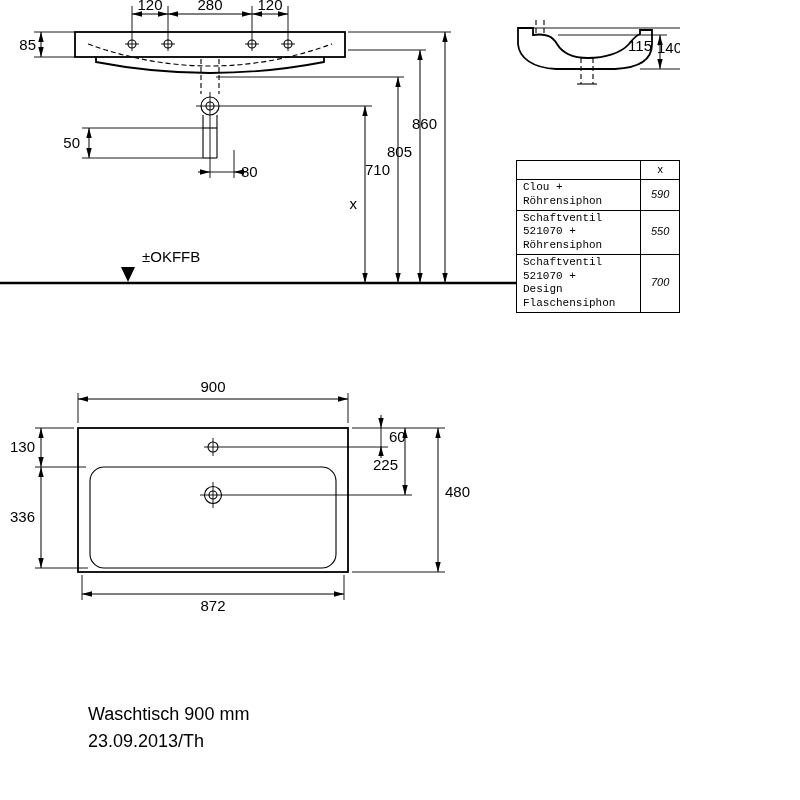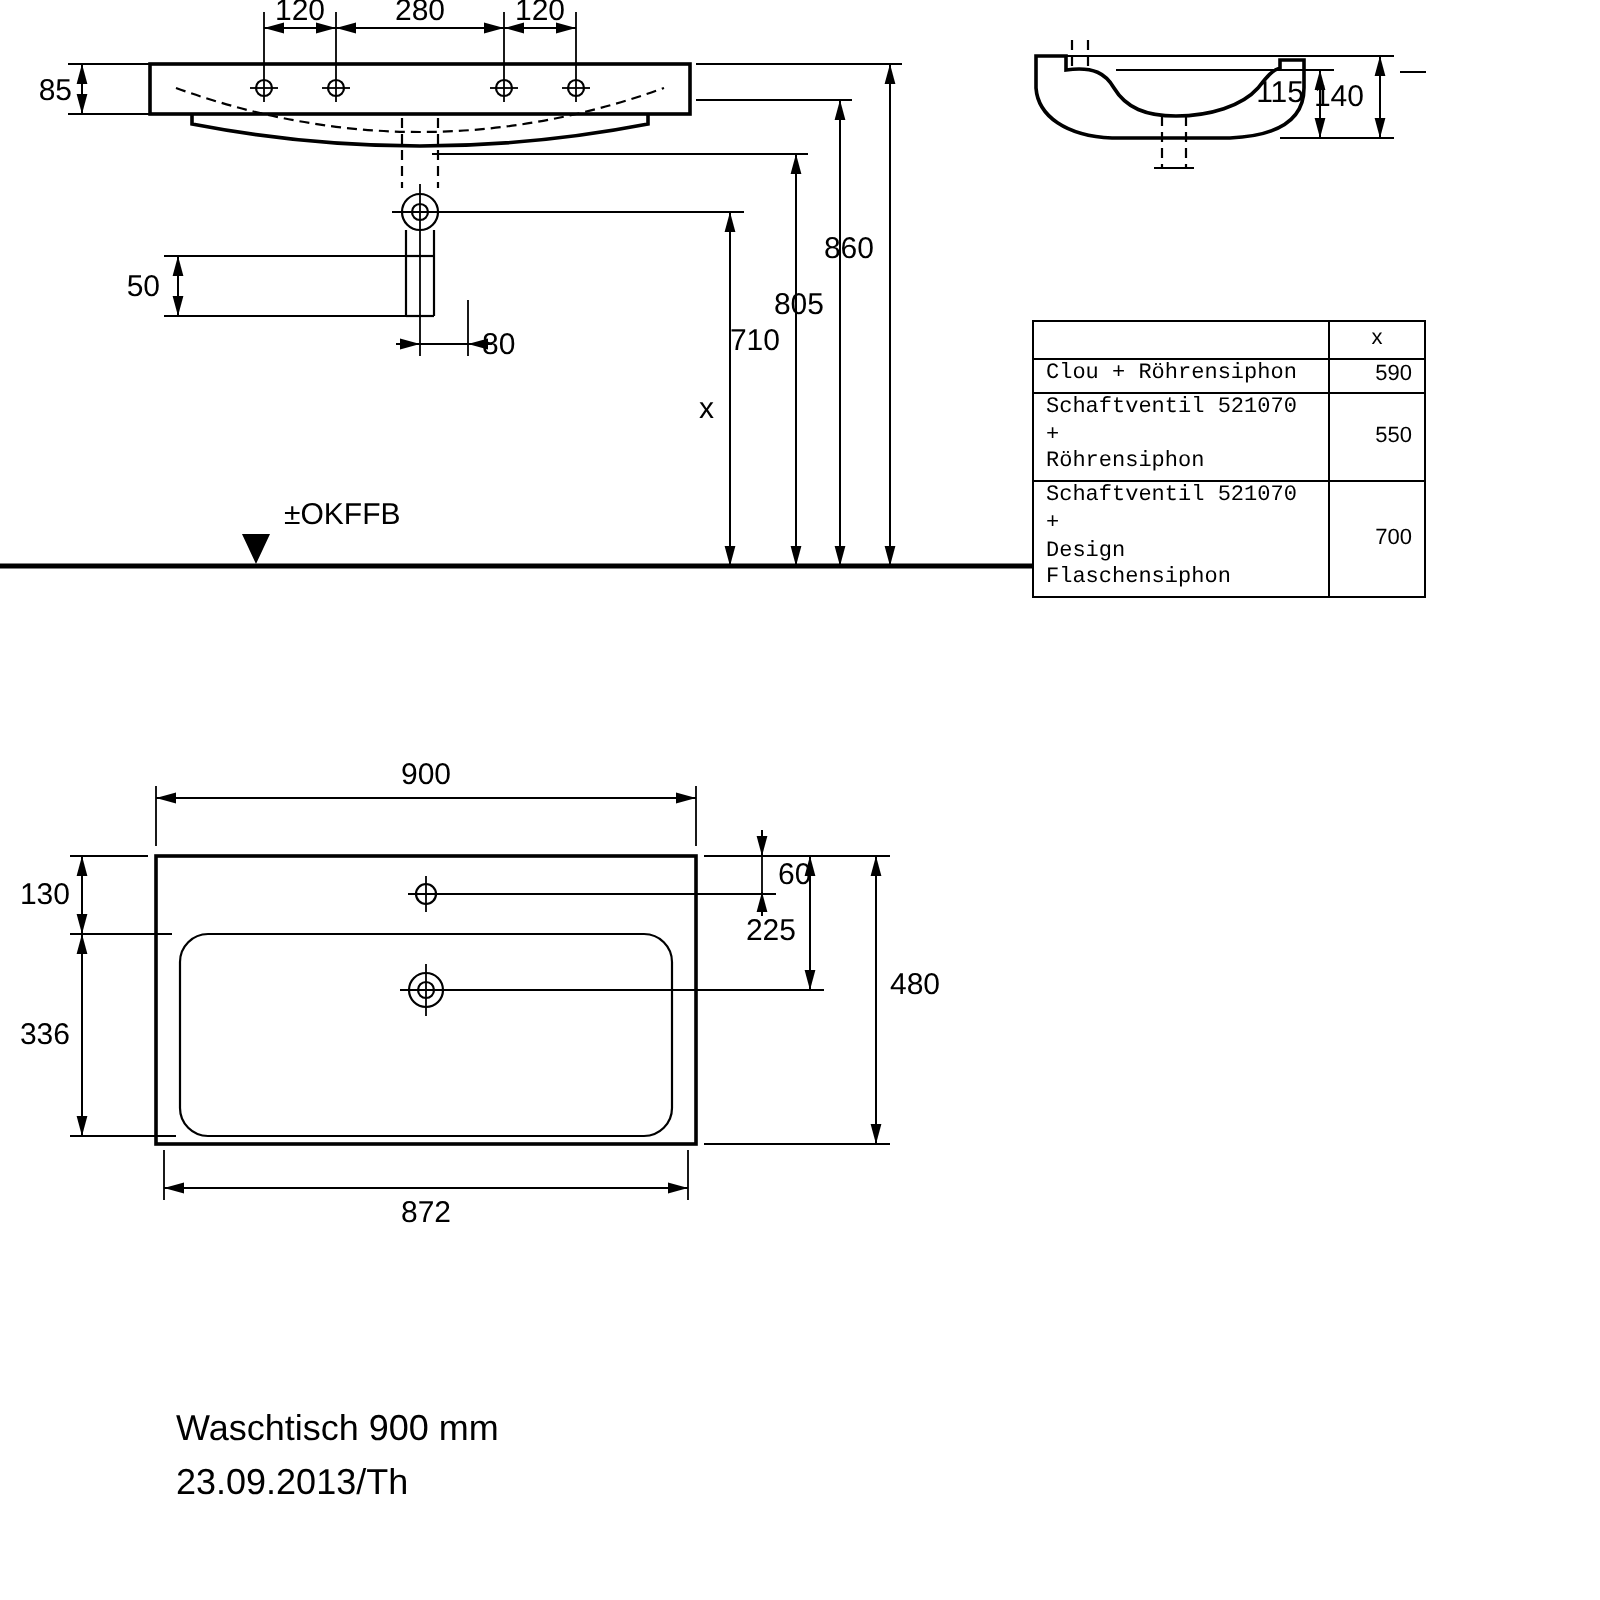--- a/index.html
+++ b/index.html
@@ -4,7 +4,7 @@
 <style>
   html,body{margin:0;padding:0;background:#fff;}
   #canvas{position:relative;width:680px;height:800px;background:#fff;
-          font-family:"Liberation Sans",sans-serif;color:#000;overflow:hidden;padding-left:33px;}
+          font-family:"Liberation Sans",sans-serif;color:#000;overflow:hidden;}
   svg{position:absolute;left:0;top:0;}
   svg text{font-family:"Liberation Sans",sans-serif;font-size:15px;fill:#000;}
   .out{stroke:#000;stroke-width:1.8;fill:none;}

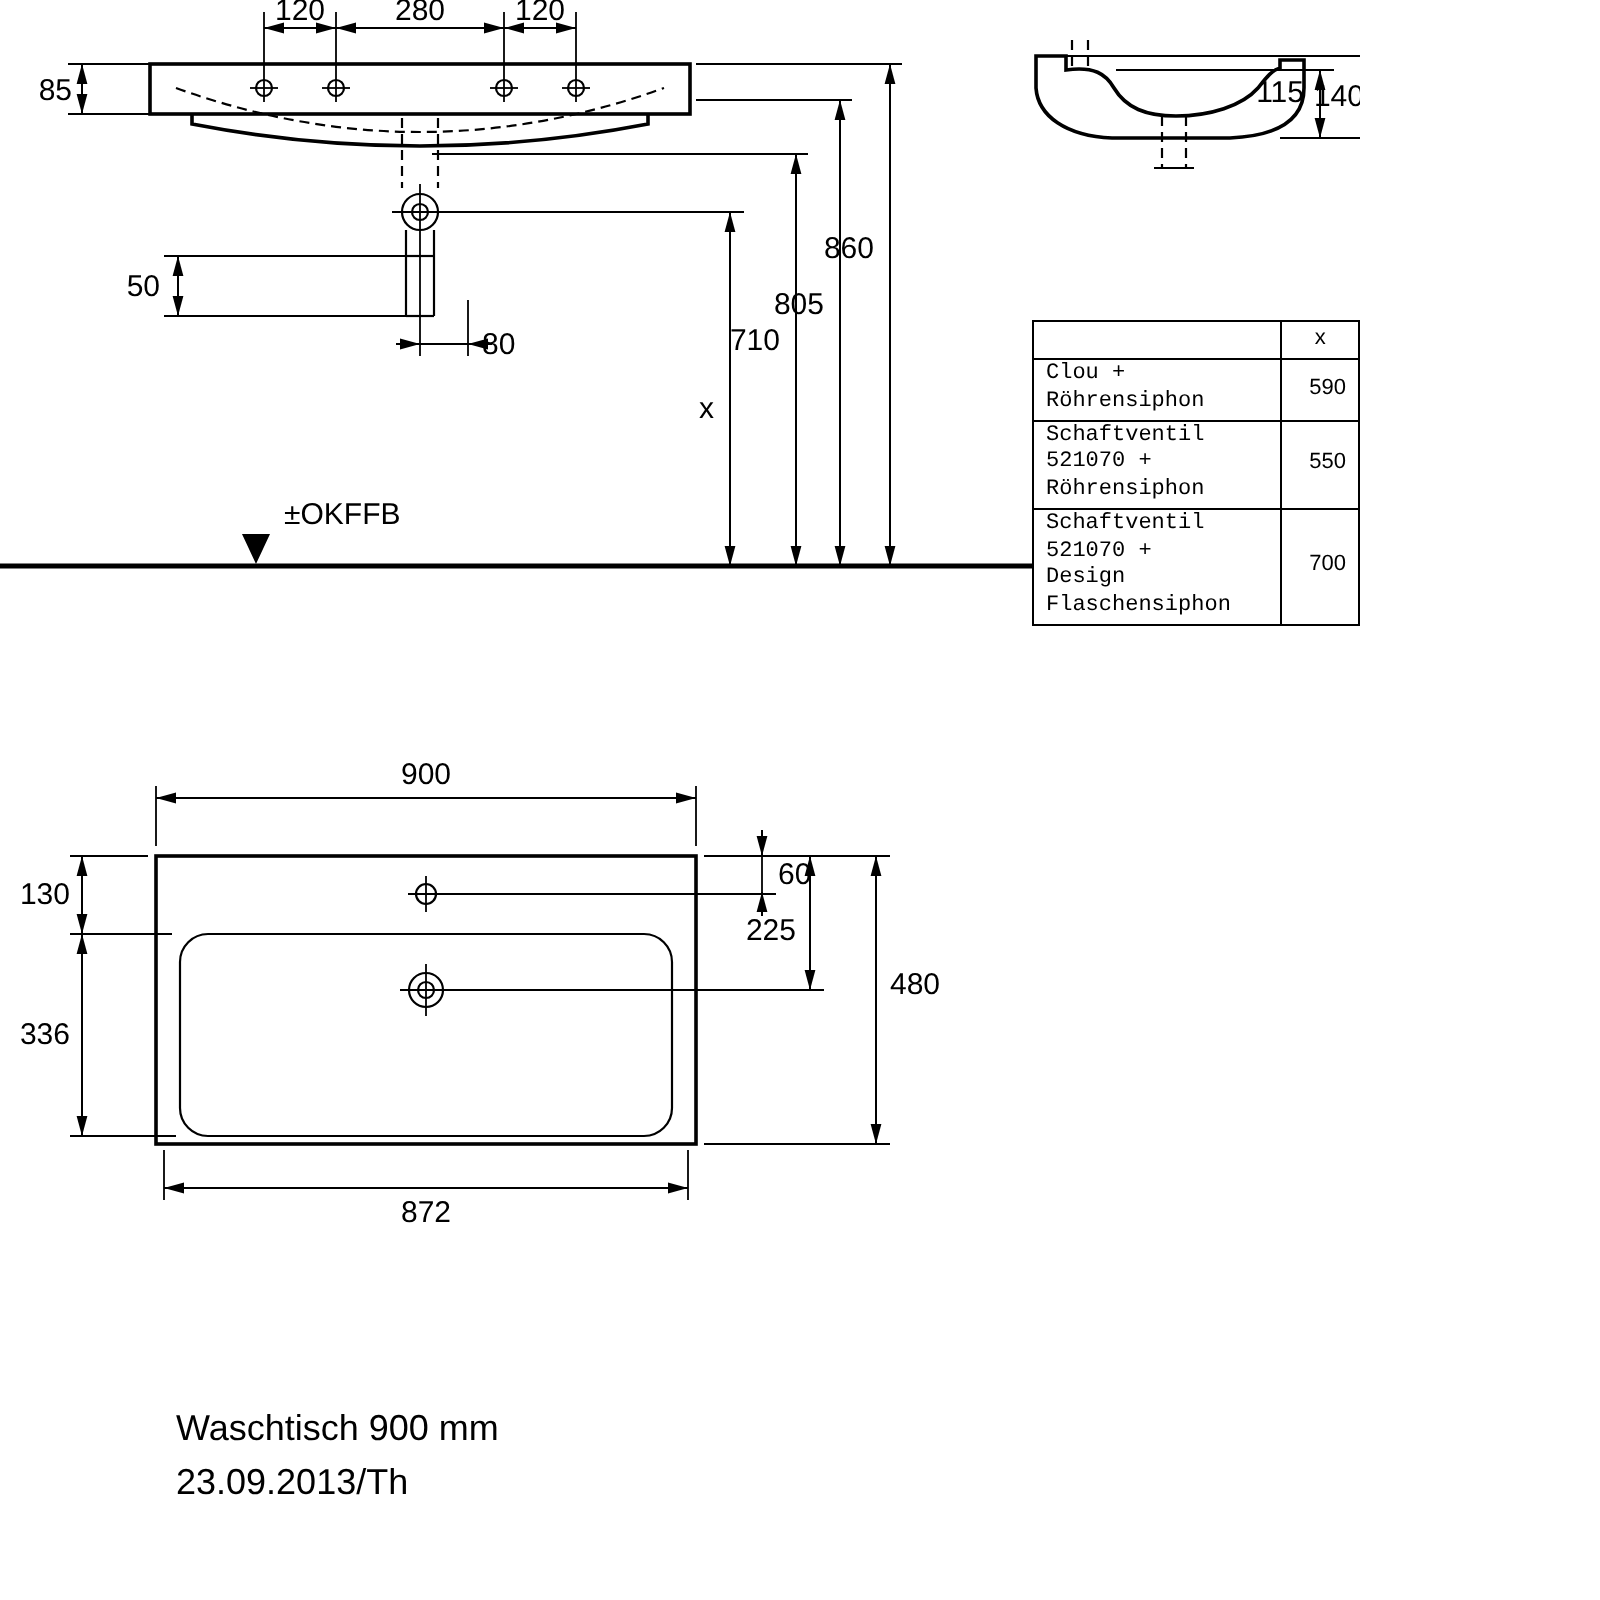--- a/index.html
+++ b/index.html
@@ -21,7 +21,7 @@
   .tbl .c1{width:168px;}
   .tbl .c2{width:48px;}
   .tbl .hdr{text-align:center;height:16px;}
-  .tbl .num{text-align:right;}
+  .tbl .num{text-align:center;font-style:italic;}
   .tbl span{display:block;font-family:Liberation Mono, monospace;}
   .titleblock{position:absolute;left:88px;top:701px;font-size:18px;line-height:27px;}
 </style>

